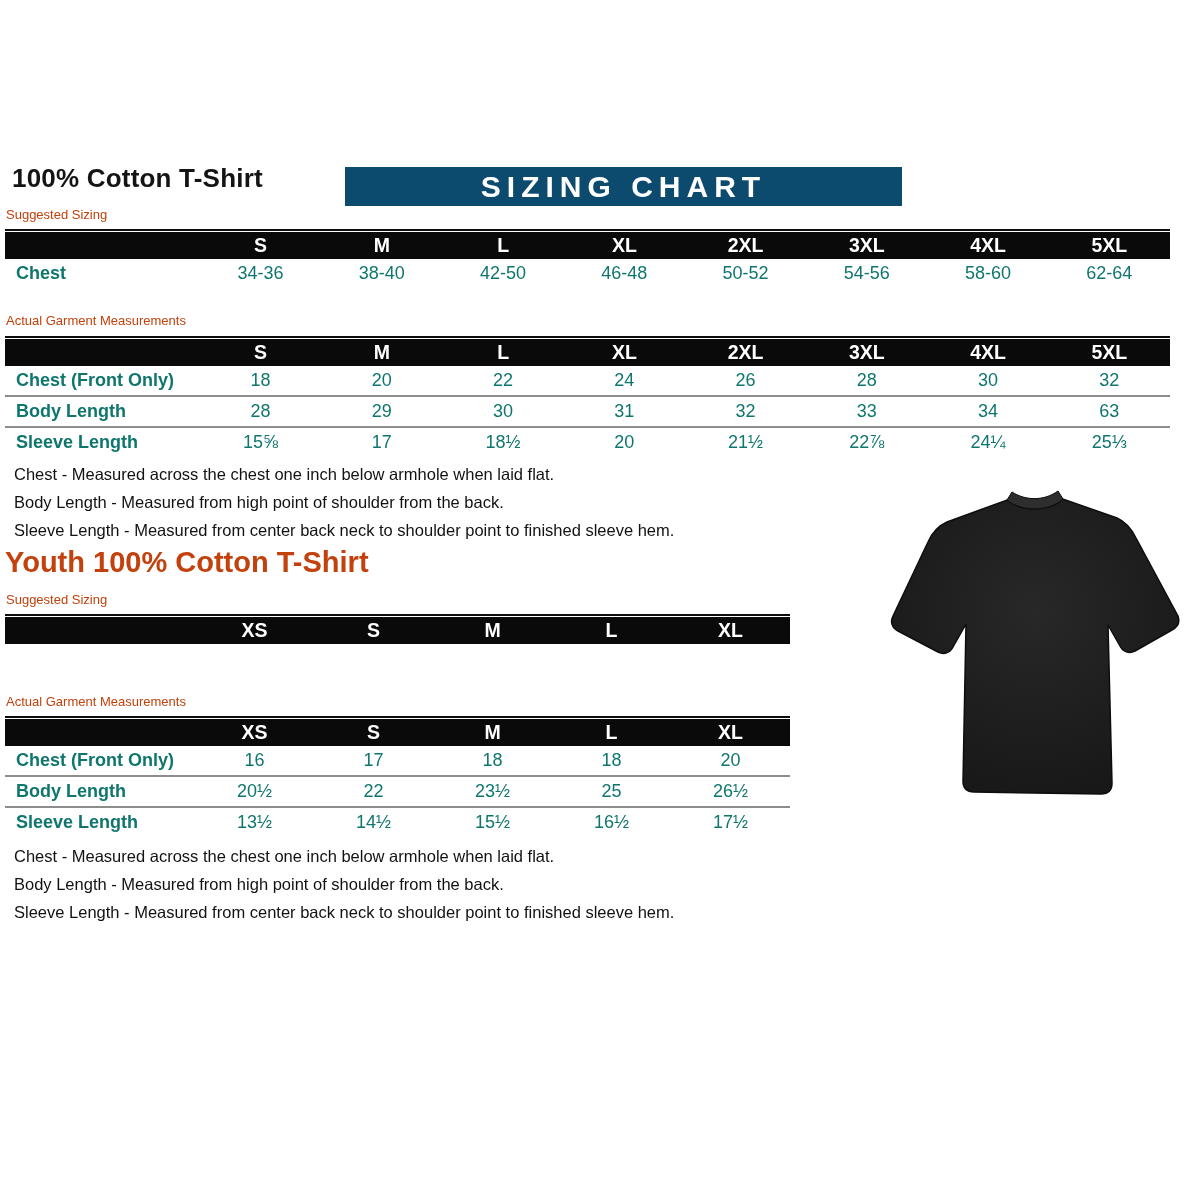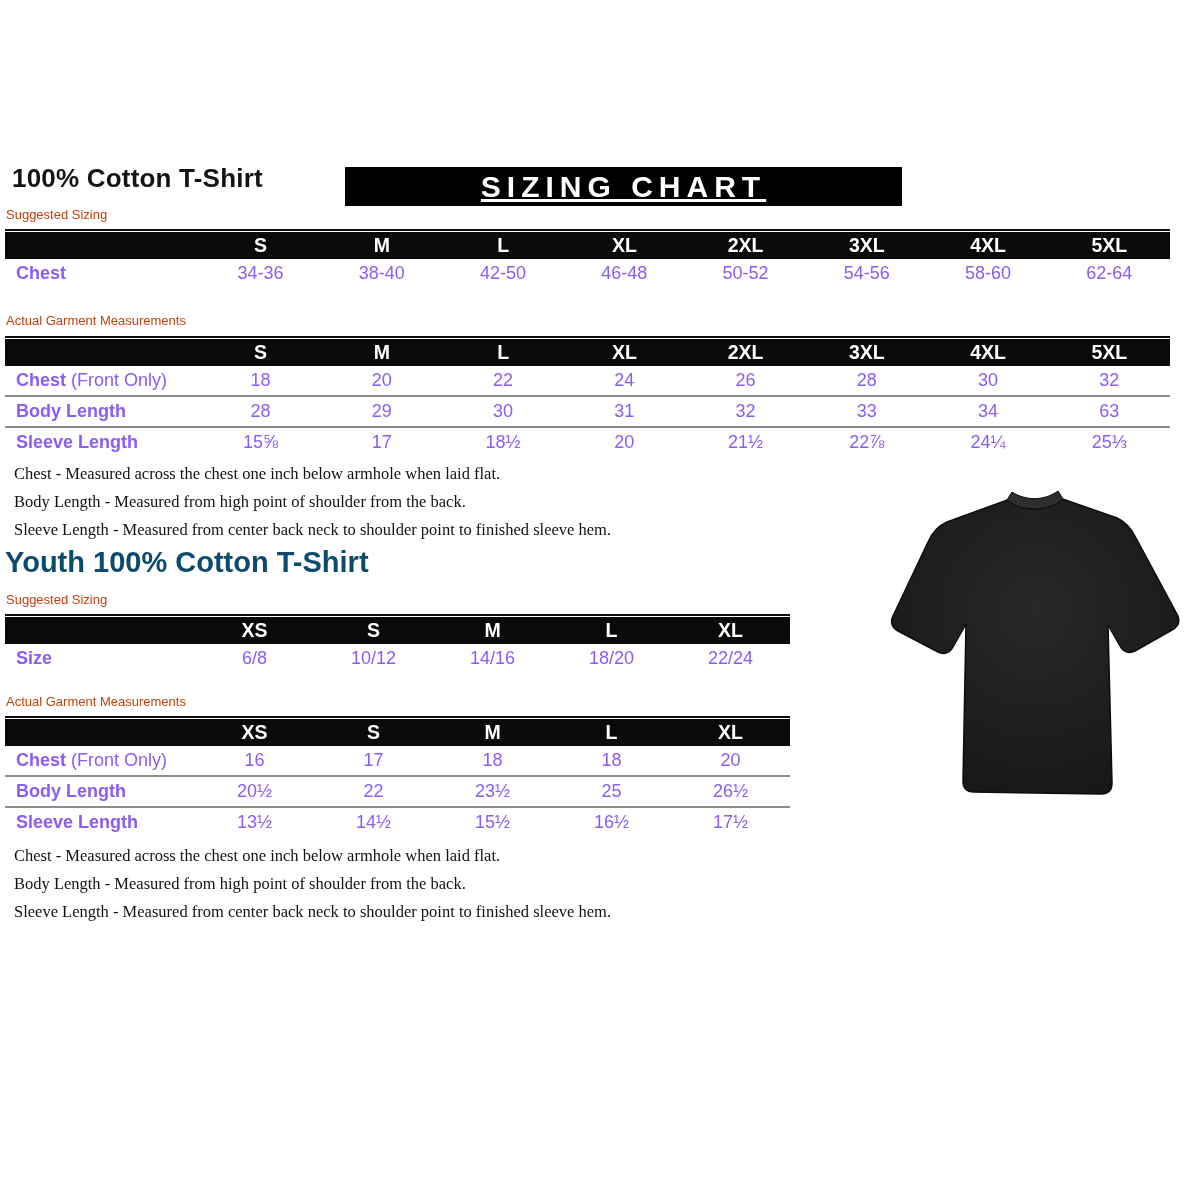--- a/index.html
+++ b/index.html
@@ -10,9 +10,9 @@
   .adult-title{position:absolute;left:12px;top:163px;font-size:26px;font-weight:700;letter-spacing:.2px;color:#141414;}
   .youth-title{position:absolute;left:5px;top:546px;font-size:29px;font-weight:700;color:#0c4a6e;}
   .banner{
-    position:absolute;left:345px;top:167px;width:557px;height:39px;background:#000000;
+    position:absolute;left:345px;top:167px;width:557px;height:39px;background:#0c4a6e;
     color:#ffffff;display:flex;align-items:center;justify-content:center;
-    font-size:30px;font-weight:700;letter-spacing:6px;text-decoration:underline;
+    font-size:30px;font-weight:700;letter-spacing:6px;
   }
   .section-label{position:absolute;font-size:13px;color:#c2410c;}
   .lbl-adult-suggested{left:6px;top:207px;}

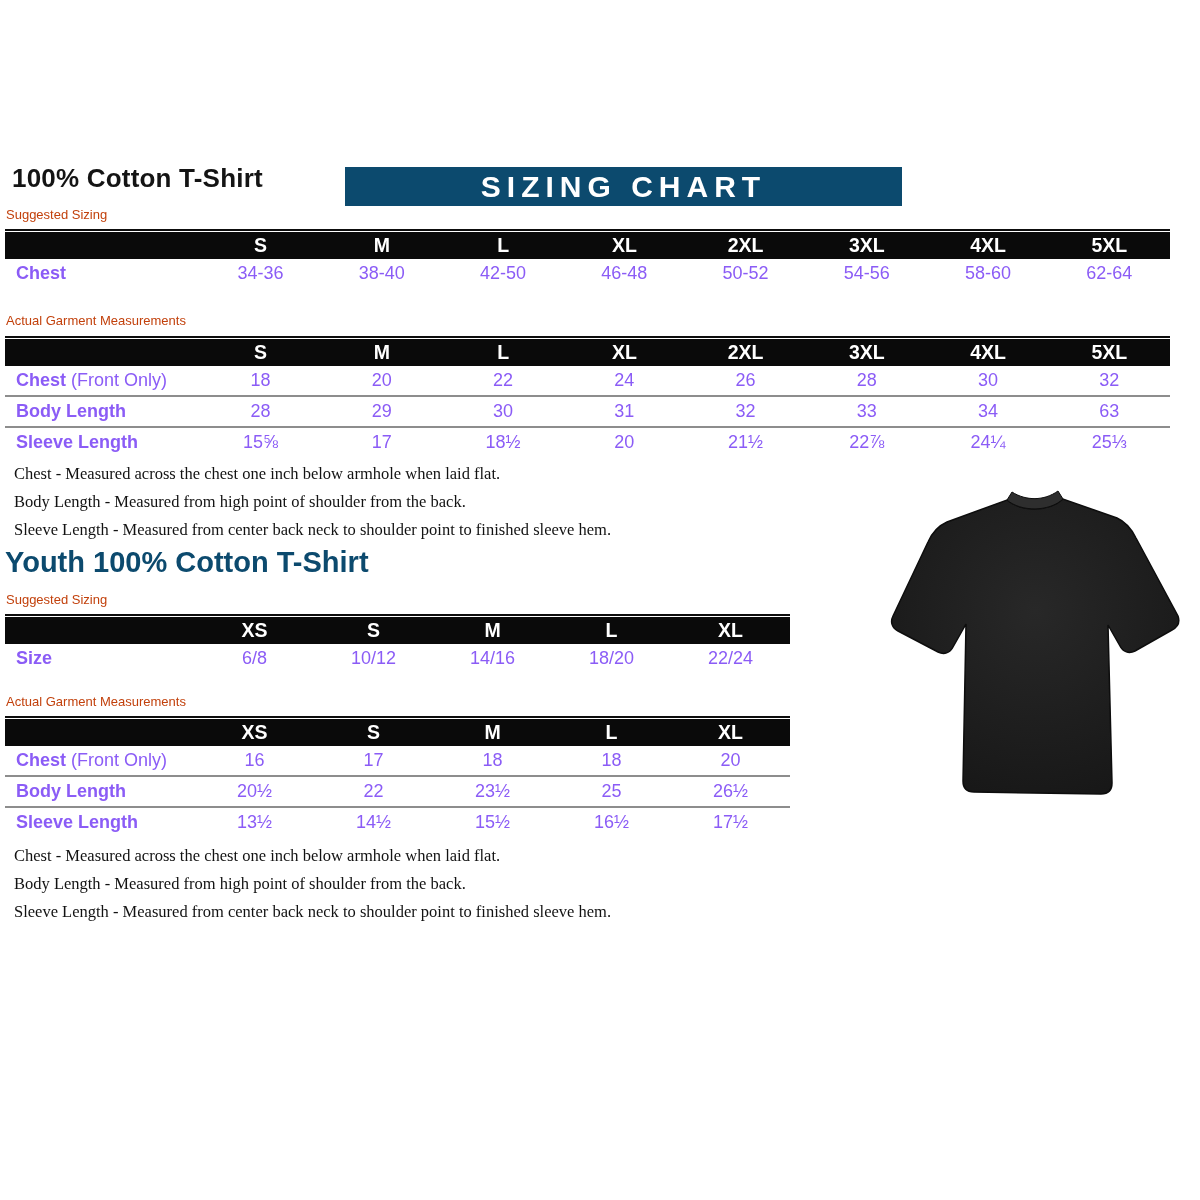--- a/index.html
+++ b/index.html
@@ -28,7 +28,7 @@
 
   .rule{height:2px;background:#0d0d0d;margin-bottom:1px;}
   .hdr{display:flex;align-items:center;background:#0a0a0a;color:#ffffff;height:27px;font-weight:700;font-size:19.5px;}
-  .row{display:flex;align-items:center;height:29px;font-size:18px;color:#8b5cf6;}
+  .row{display:flex;align-items:center;height:29px;font-size:18px;color:#0f766e;}
   .row.sep{border-bottom:2px solid #8d8d8d;}
   .cell-label{width:195px;box-sizing:border-box;padding-left:11px;text-align:left;}
   .tbl-youth-suggested .cell-label,.tbl-youth-actual .cell-label{width:190px;}

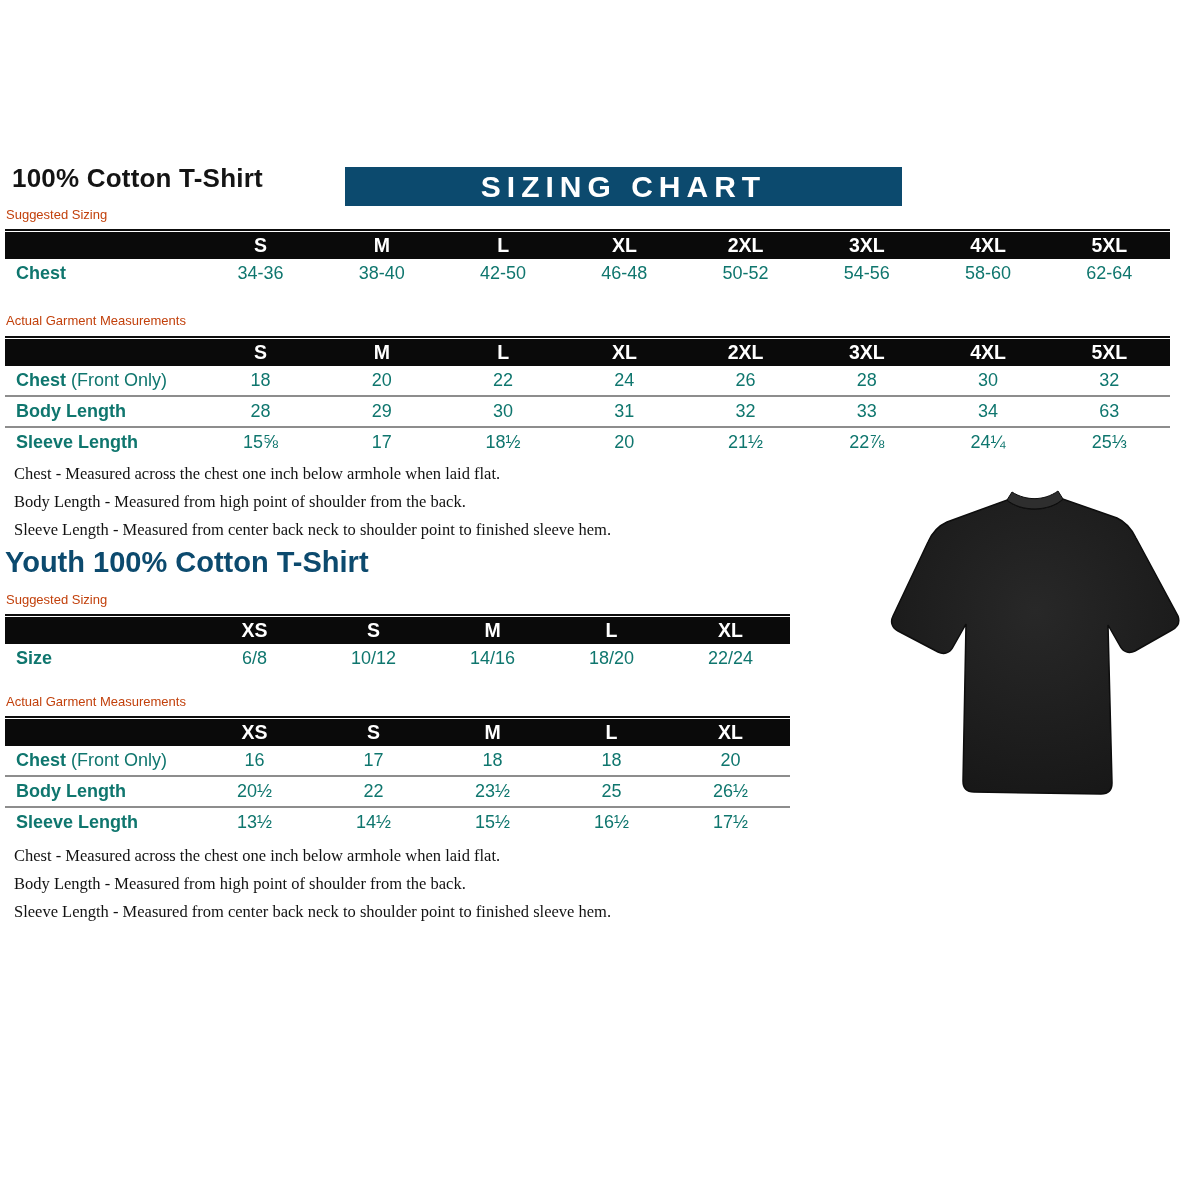--- a/index.html
+++ b/index.html
@@ -34,7 +34,7 @@
   .tbl-youth-suggested .cell-label,.tbl-youth-actual .cell-label{width:190px;}
   .cell{flex:1;text-align:center;}
   .bold{font-weight:700;}
-  .label-note{font-weight:400;margin-left:5px;}
+  .label-note{font-weight:700;margin-left:5px;}
 
   .notes{position:absolute;left:14px;font-size:16.5px;line-height:28px;color:#121212;font-family:Liberation Serif, serif;}
   .notes-adult{top:460px;}

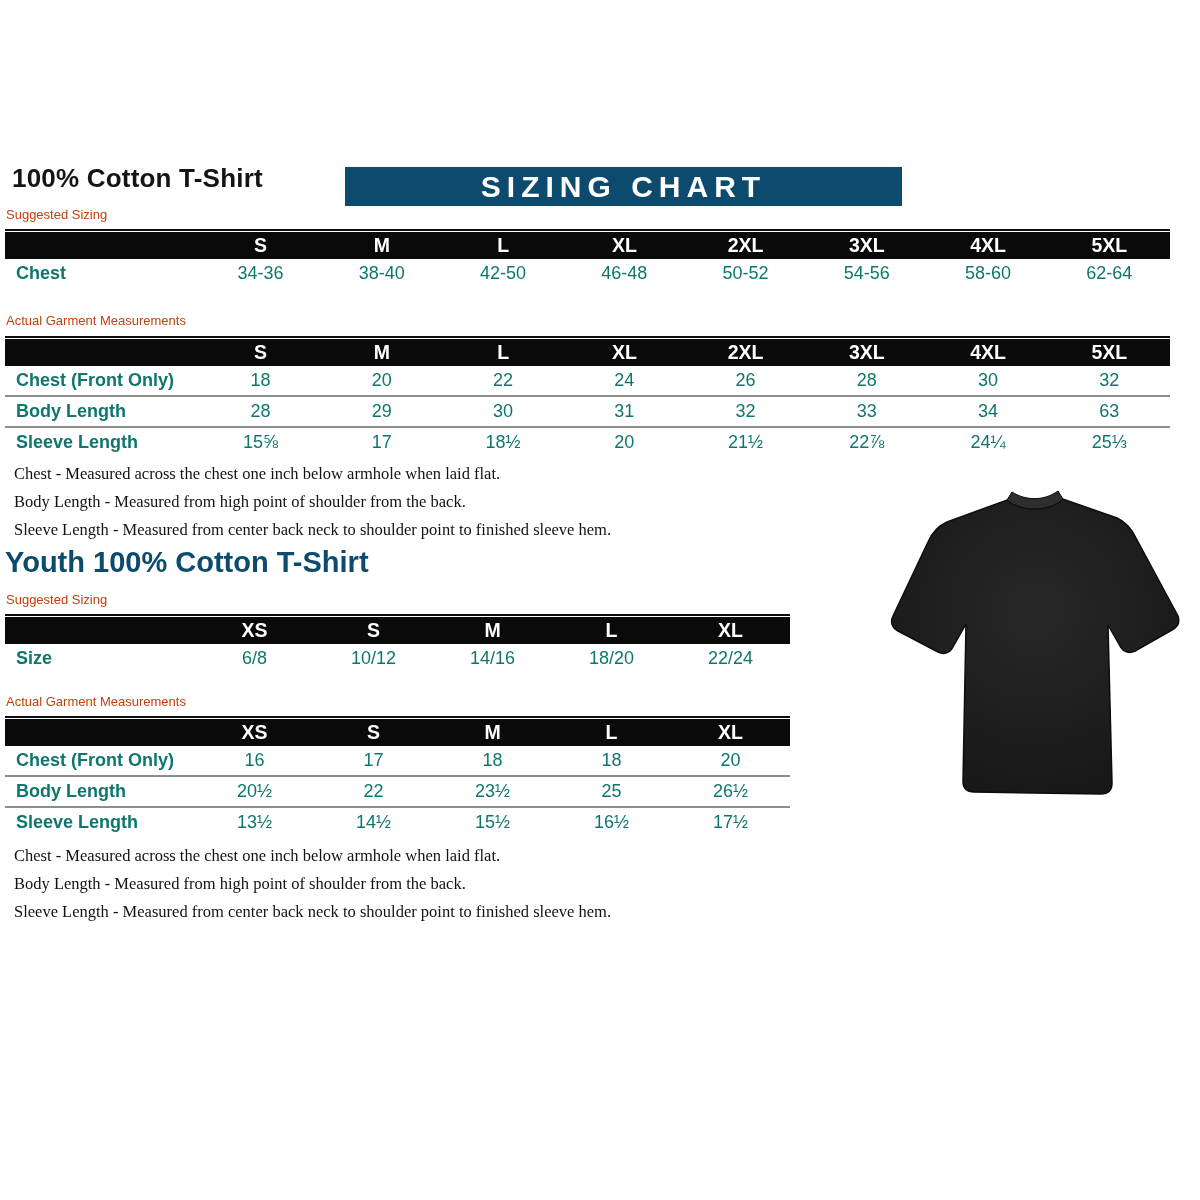--- a/index.html
+++ b/index.html
@@ -36,7 +36,7 @@
   .bold{font-weight:700;}
   .label-note{font-weight:700;margin-left:5px;}
 
-  .notes{position:absolute;left:14px;font-size:16.5px;line-height:28px;color:#121212;font-family:Liberation Serif, serif;}
+  .notes{position:absolute;left:14px;font-size:16.5px;line-height:28px;color:#121212;}
   .notes-adult{top:460px;}
   .notes-youth{top:842px;}
 

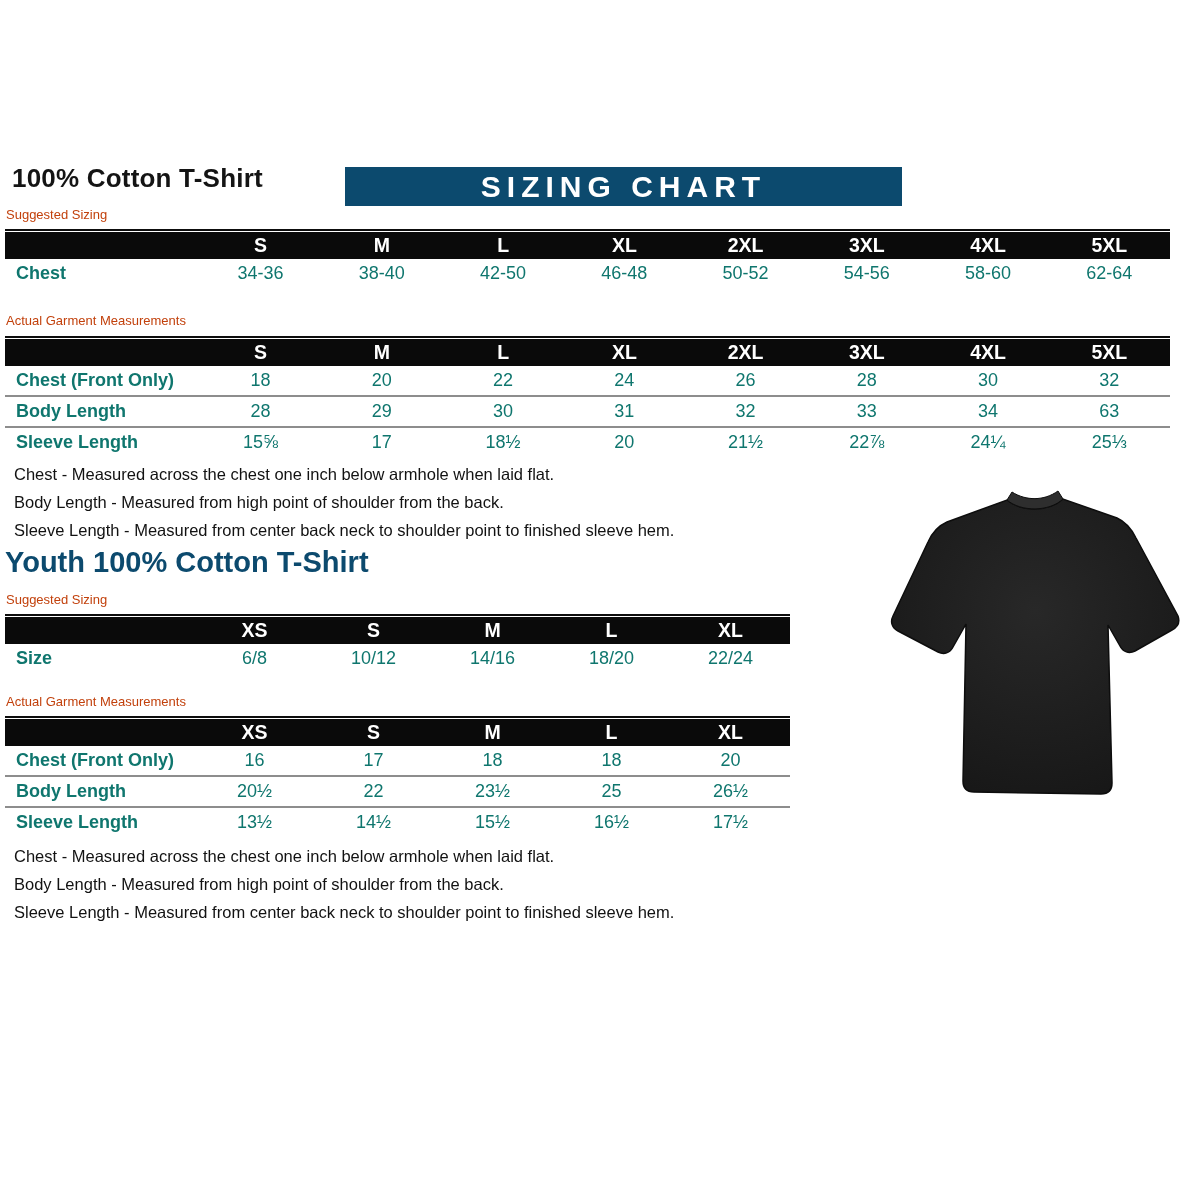--- a/index.html
+++ b/index.html
@@ -8,7 +8,7 @@
     font-family:"Liberation Sans","DejaVu Sans",sans-serif;color:#1a1a1a;
   }
   .adult-title{position:absolute;left:12px;top:163px;font-size:26px;font-weight:700;letter-spacing:.2px;color:#141414;}
-  .youth-title{position:absolute;left:5px;top:546px;font-size:29px;font-weight:700;color:#0c4a6e;}
+  .youth-title{position:absolute;left:5px;top:546px;font-size:29px;font-weight:700;color:#c2410c;}
   .banner{
     position:absolute;left:345px;top:167px;width:557px;height:39px;background:#0c4a6e;
     color:#ffffff;display:flex;align-items:center;justify-content:center;

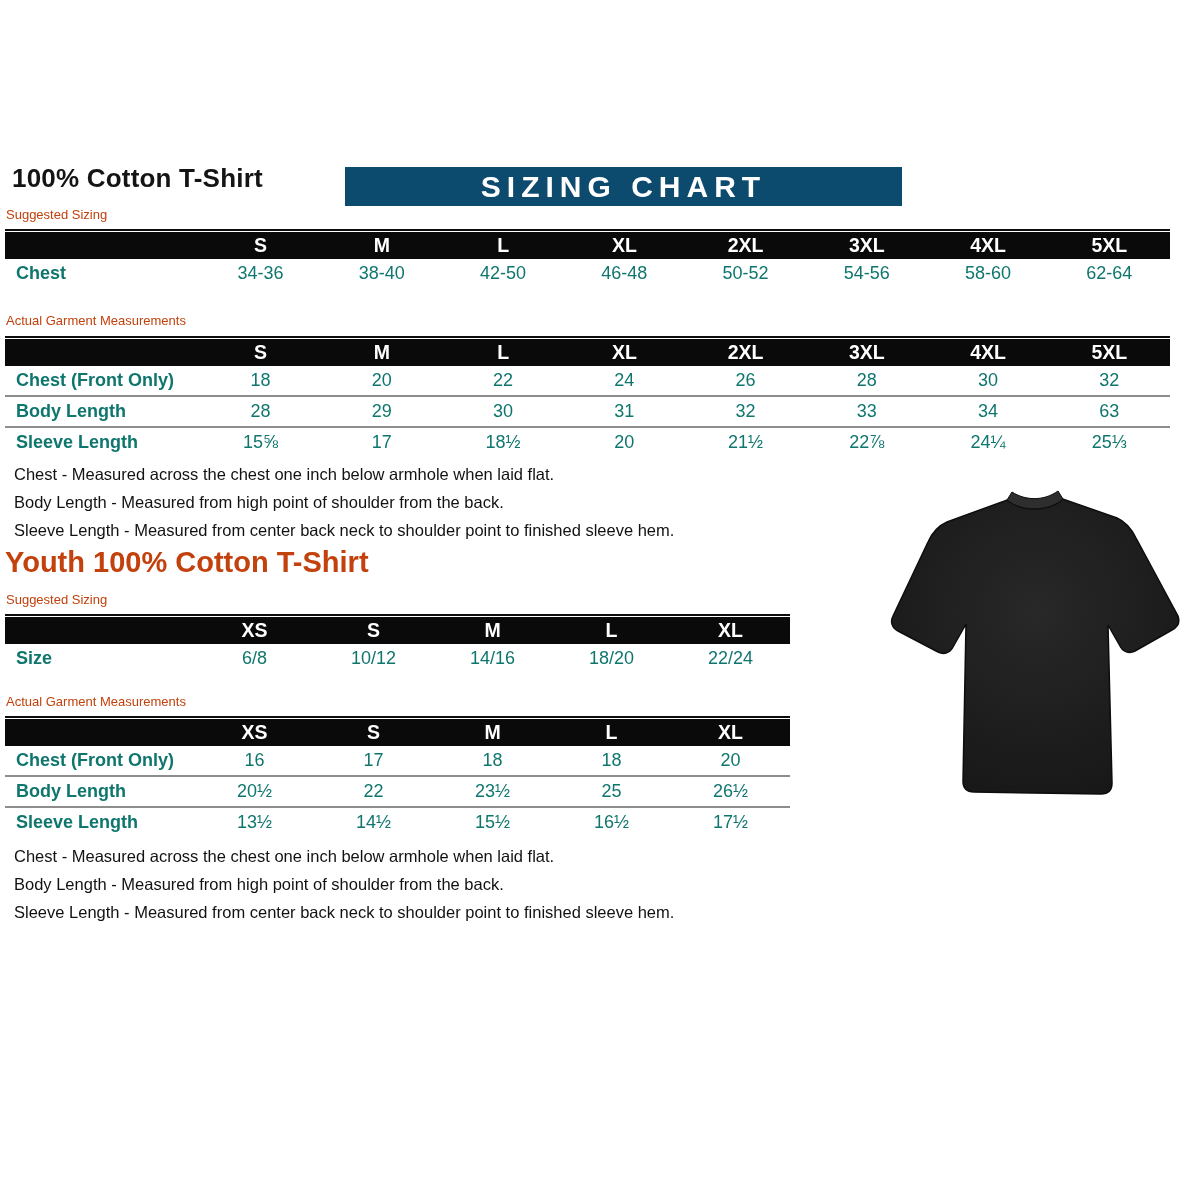--- a/index.html
+++ b/index.html
@@ -148,14 +148,6 @@
       <div class="cell">M</div>
       <div class="cell">L</div>
       <div class="cell">XL</div>
-    </div>
-    <div class="row">
-      <div class="cell-label bold">Size</div>
-      <div class="cell">6/8</div>
-      <div class="cell">10/12</div>
-      <div class="cell">14/16</div>
-      <div class="cell">18/20</div>
-      <div class="cell">22/24</div>
     </div>
   </div>
 

